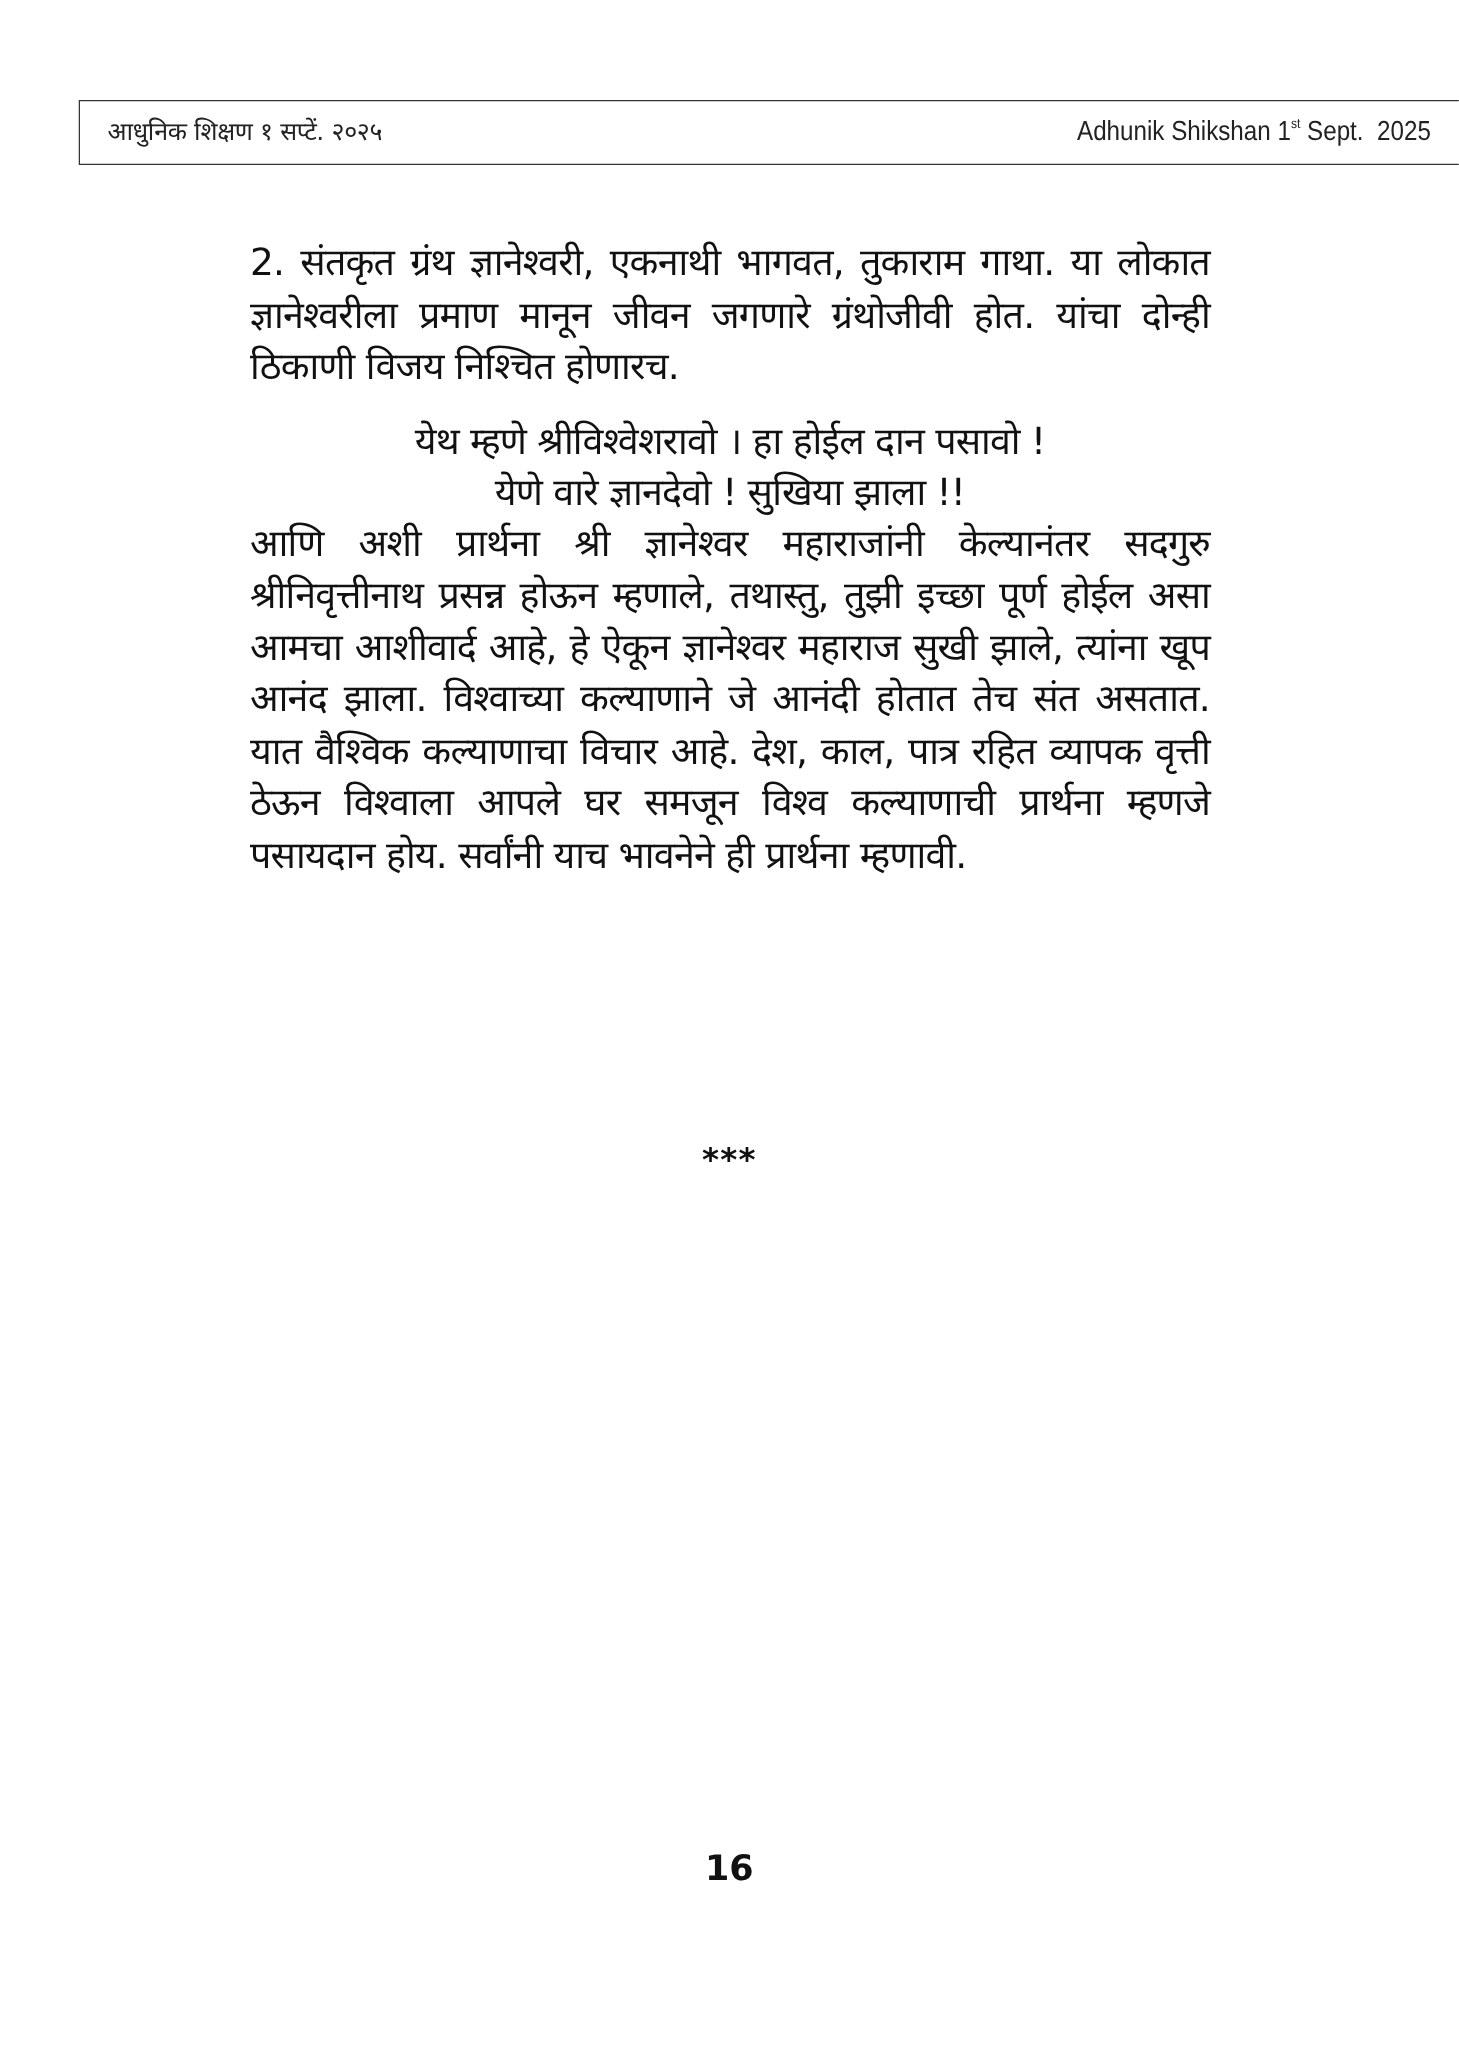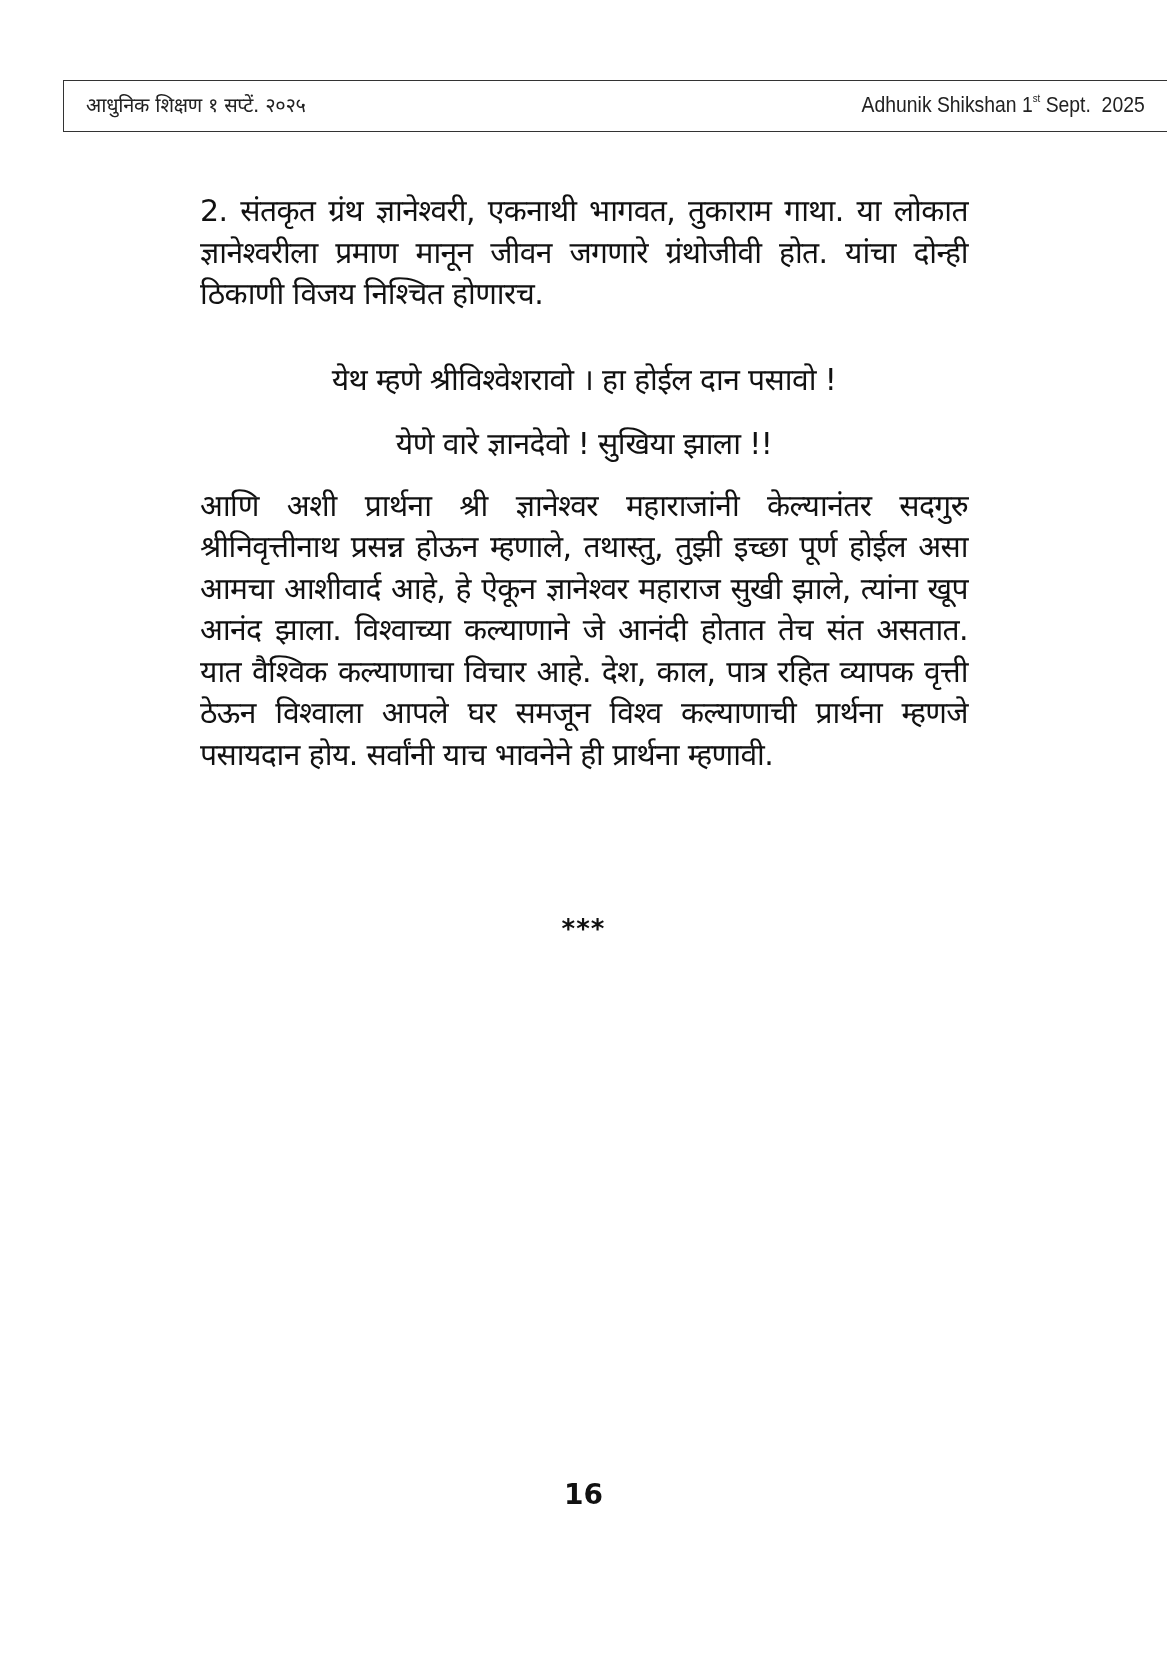--- a/index.html
+++ b/index.html
@@ -73,7 +73,7 @@
       font-family: "DejaVu Sans", sans-serif;
       letter-spacing: -0.6px;
     }
-    .verse-1 { margin-top: 44px; }
+    .verse-1 { margin-top: 18px; }
     .verse-2 { margin-top: 23px; }
     .para-2 { margin-top: 21px; }
     .separator {

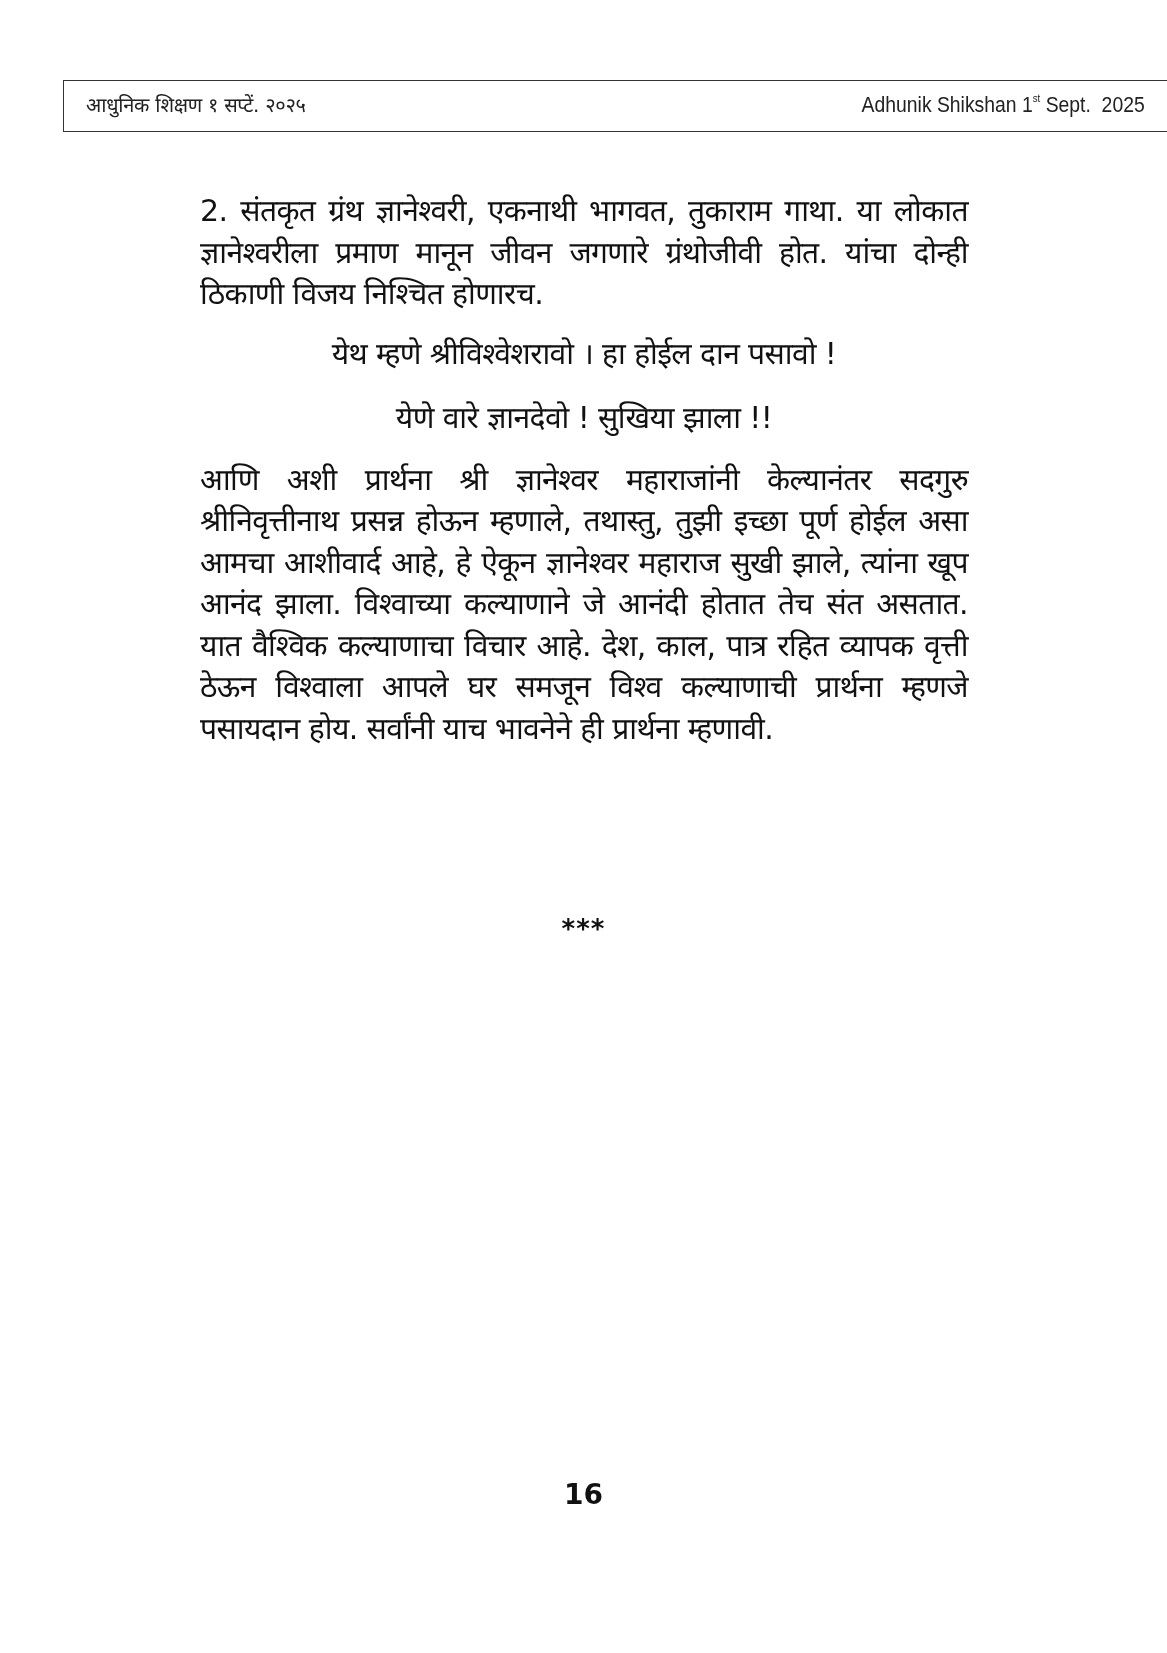--- a/index.html
+++ b/index.html
@@ -74,7 +74,7 @@
       letter-spacing: -0.6px;
     }
     .verse-1 { margin-top: 18px; }
-    .verse-2 { margin-top: 23px; }
+    .verse-2 { }
     .para-2 { margin-top: 21px; }
     .separator {
       position: absolute;

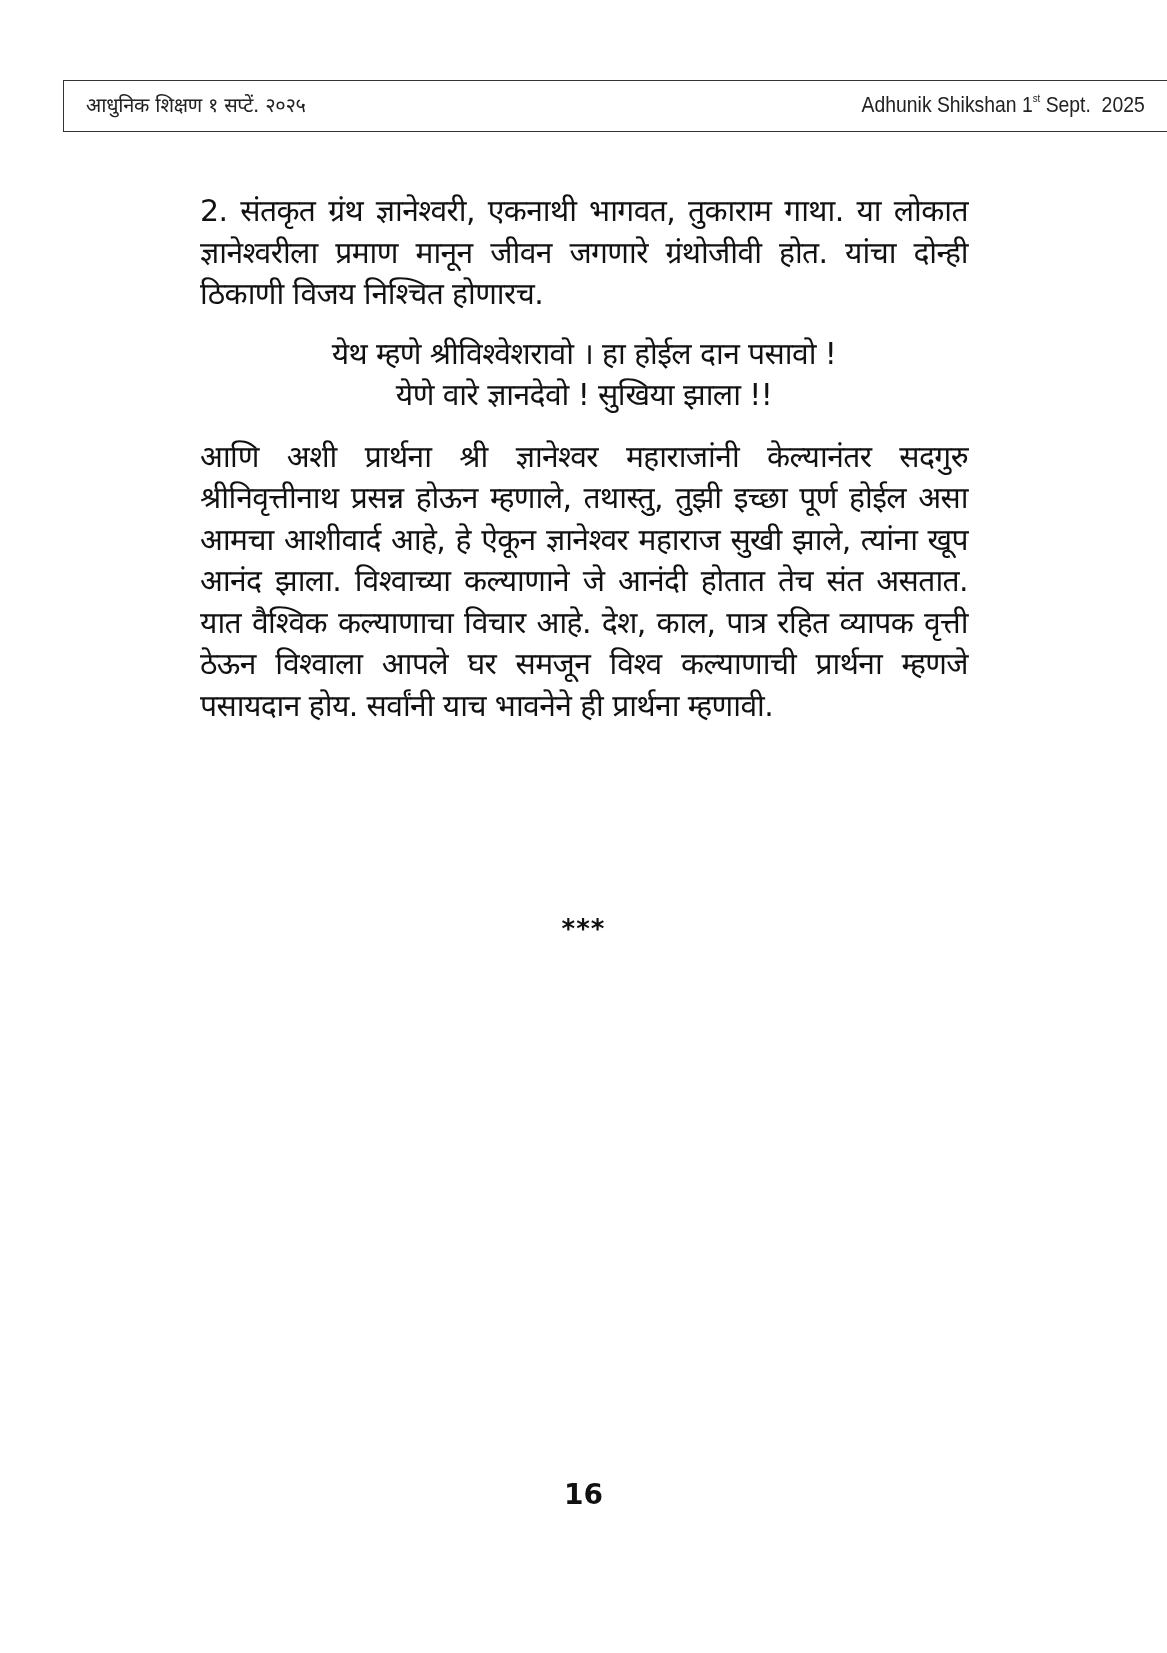--- a/index.html
+++ b/index.html
@@ -75,7 +75,7 @@
     }
     .verse-1 { margin-top: 18px; }
     .verse-2 { }
-    .para-2 { margin-top: 21px; }
+    .para-2 { }
     .separator {
       position: absolute;
       left: 0;

